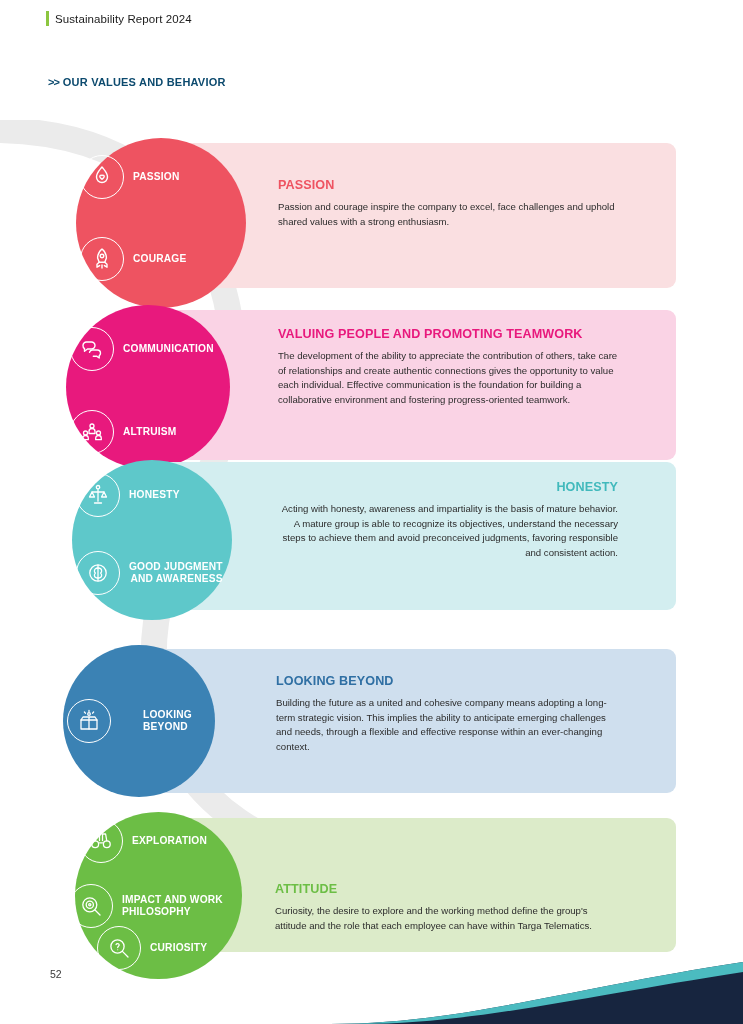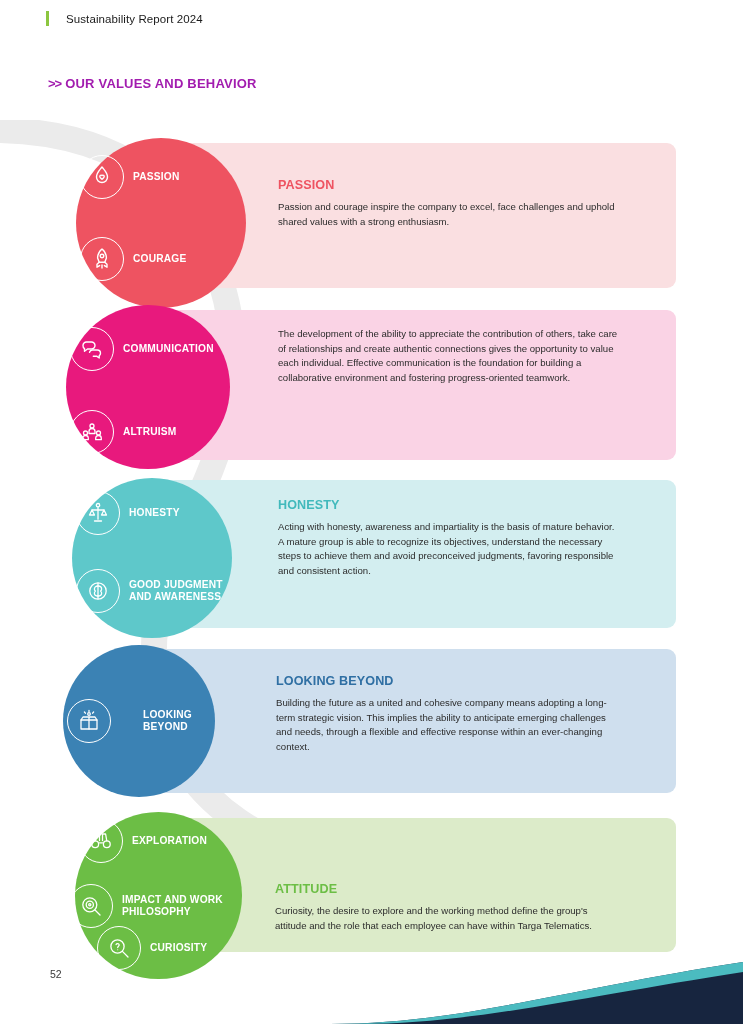--- a/index.html
+++ b/index.html
@@ -21,7 +21,7 @@
   .header {
     position: absolute;
     top: 11px; left: 46px;
-    display: flex; align-items: center; gap: 17px;
+    display: flex; align-items: center; gap: 6px;
   }
   .header-bar {
     width: 3px; height: 15px;

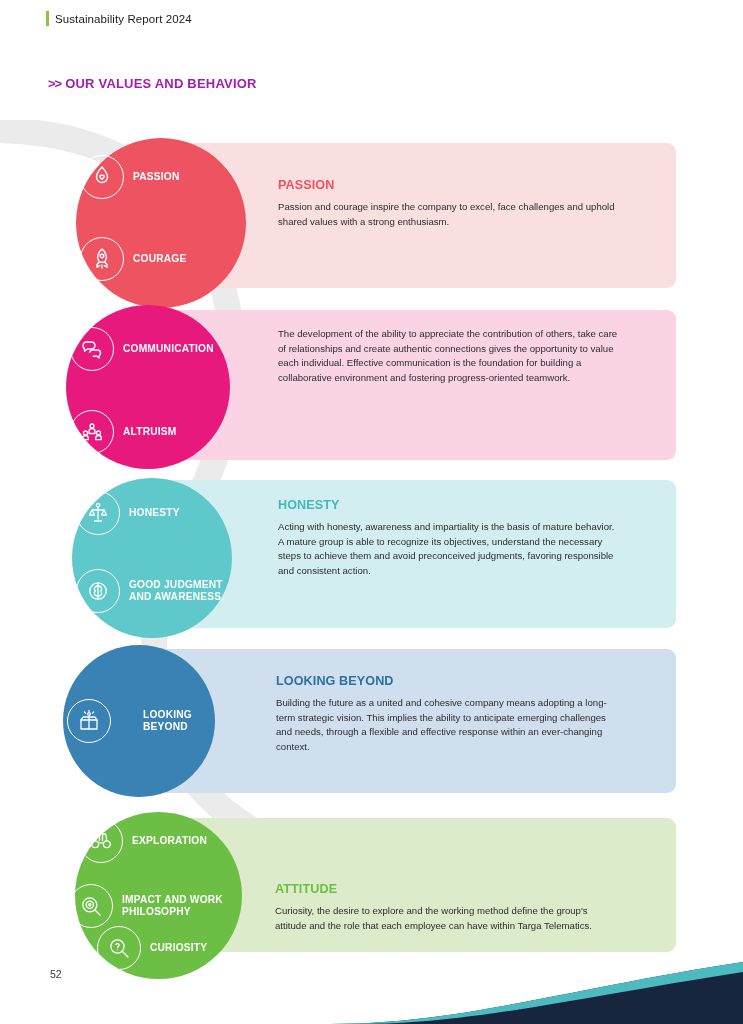--- a/index.html
+++ b/index.html
@@ -37,9 +37,9 @@
   .page-title {
     position: absolute;
     top: 76px; left: 48px;
-    font-size: 13px;
+    font-size: 11px;
     font-weight: bold;
-    color: #a21caf;
+    color: #0c4a6e;
     letter-spacing: .2px;
   }
   .page-title .chev { letter-spacing: -1px; margin-right: 4px; }

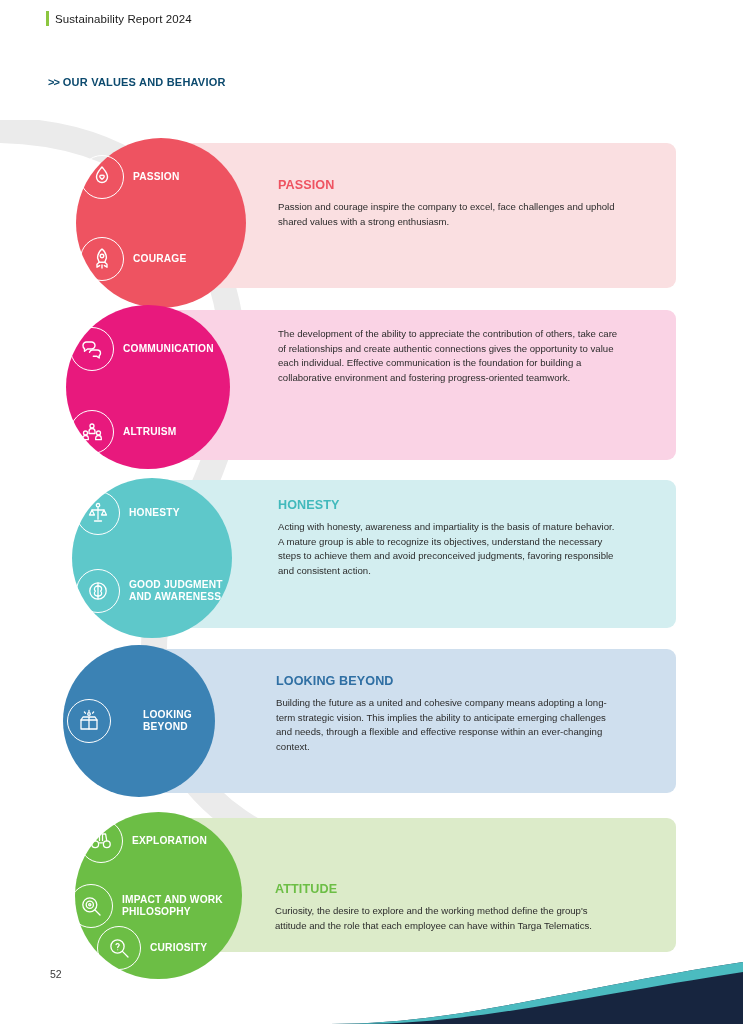--- a/index.html
+++ b/index.html
@@ -202,6 +202,7 @@
     </div>
 
     <div class="panel-inner" style="top:22px; left:212px; width:340px;">
+      <div class="panel-title" style="color:#e8197d;">VALUING PEOPLE AND PROMOTING TEAMWORK</div>
       <div class="panel-body">The development of the ability to appreciate the contribution of others, take care of relationships and create authentic connections gives the opportunity to value each individual. Effective communication is the foundation for building a collaborative environment and fostering progress-oriented teamwork.</div>
     </div>
   </div>

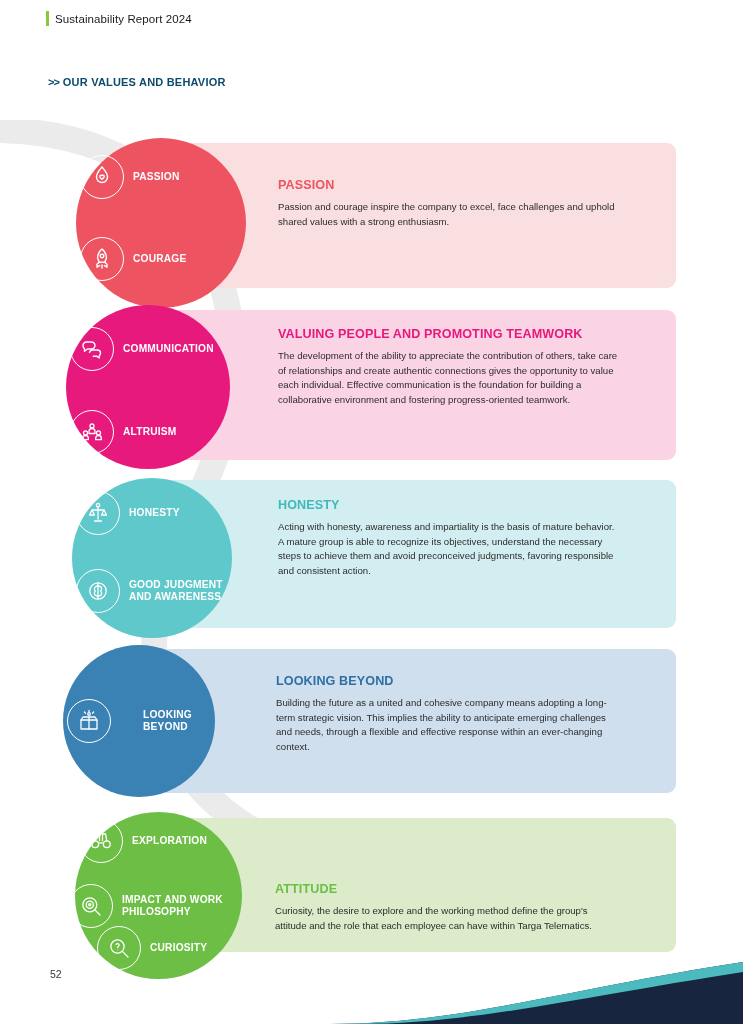--- a/index.html
+++ b/index.html
@@ -207,7 +207,7 @@
     </div>
   </div>
 
-  <div class="block" style="top:478px; left:72px; width:630px; height:152px;">
+  <div class="block" style="top:460px; left:72px; width:630px; height:152px;text-align:right;">
     <div class="panel" style="top:2px; left:64px; width:540px; height:148px; background:#d3eef0;"></div>
     <div class="circle" style="top:0px; left:0px; width:160px; height:160px; background:#5ec8ca;"></div>
 

